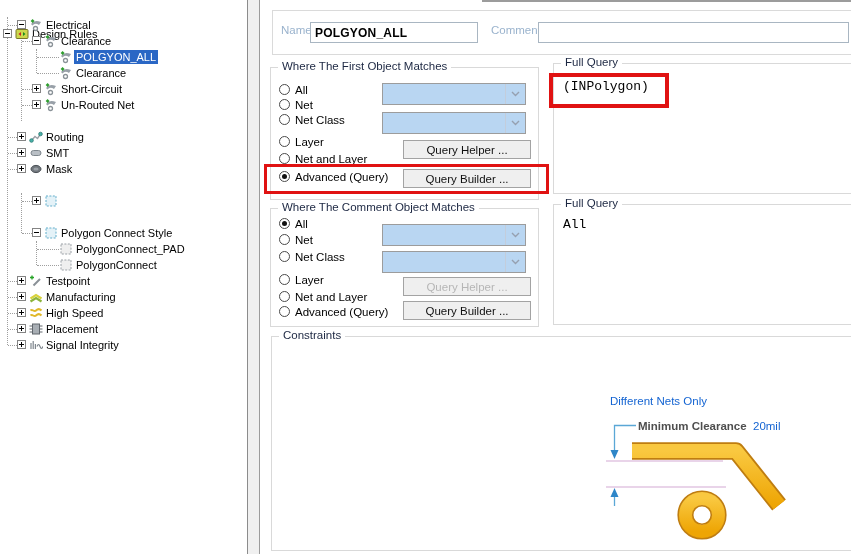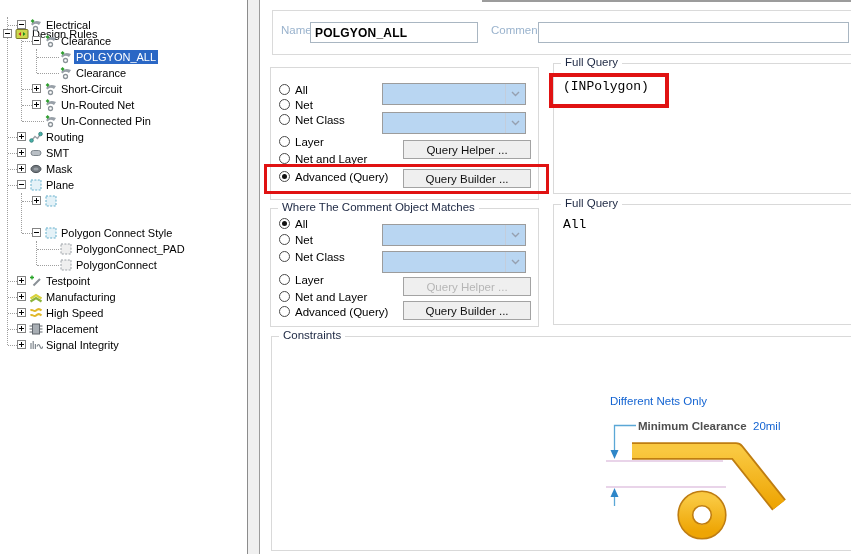--- a/index.html
+++ b/index.html
@@ -265,6 +265,7 @@
   </div>
 
   <div class="groupbox" style="left:270px;top:67px;width:267px;height:131px;">
+    <span class="caption">Where The First Object Matches</span>
     <div id="first-radios">
         <div class="radio-row" style="top: 15px;">
           <span class="radio"></span>

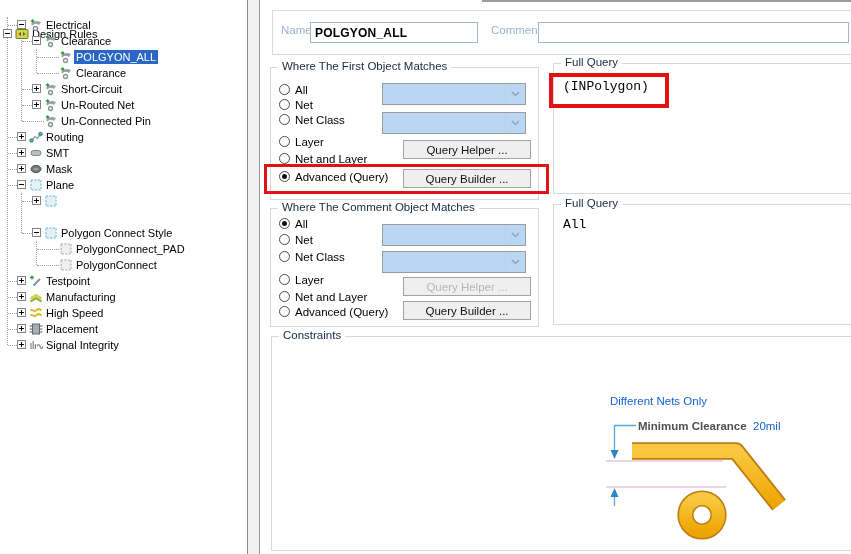--- a/index.html
+++ b/index.html
@@ -123,15 +123,6 @@
           </svg></span>
         <span class="tree-label" style="left: 59px;">Un-Routed Net</span>
       </div>
-      <div class="tree-row" style="top: 113px;">
-        <span class="stub" style="left: 22px; top: 8px; width: 22px;"></span>
-        <span class="ticon" style="left: 44px;"><svg width="14" height="14" viewBox="0 0 14 14">
-            <path d="M2 6 Q5 1.5 12 4 L10 7 Q6 4.5 3.5 7.5 Z" fill="#98a0a8"></path>
-            <rect x="2.2" y="1.6" width="2.8" height="2.8" transform="rotate(45 3.6 3)" fill="#2f9e2f"></rect>
-            <circle cx="6.5" cy="10.5" r="2" fill="none" stroke="#8a9298" stroke-width="1.3"></circle>
-          </svg></span>
-        <span class="tree-label" style="left: 59px;">Un-Connected Pin</span>
-      </div>
       <div class="tree-row" style="top: 129px;">
         <span class="stub" style="left: 8px; top: 8px; width: 9px;"></span>
         <span class="exp plus" style="left: 17px;"></span>

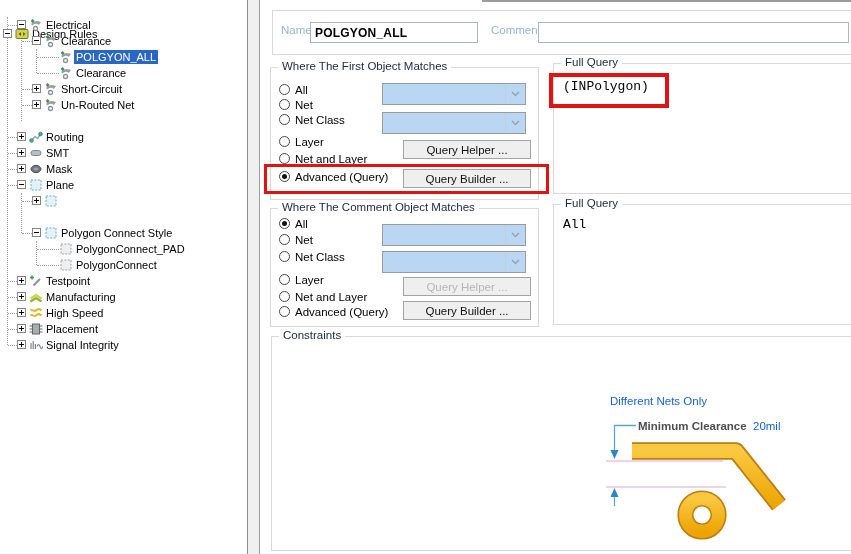--- a/index.html
+++ b/index.html
@@ -150,14 +150,6 @@
           </svg></span>
         <span class="tree-label" style="left: 44px;">Mask</span>
       </div>
-      <div class="tree-row" style="top: 177px;">
-        <span class="stub" style="left: 8px; top: 8px; width: 9px;"></span>
-        <span class="exp" style="left: 17px;"></span>
-        <span class="ticon" style="left: 29px;"><svg width="14" height="14" viewBox="0 0 14 14">
-            <rect x="2" y="2" width="10" height="10" fill="#e4f2f8" stroke="#63aecb" stroke-dasharray="2 1.4"></rect>
-          </svg></span>
-        <span class="tree-label" style="left: 44px;">Plane</span>
-      </div>
       <div class="tree-row" style="top: 193px;">
         <span class="stub" style="left: 22px; top: 8px; width: 10px;"></span>
         <span class="exp plus" style="left: 32px;"></span>

